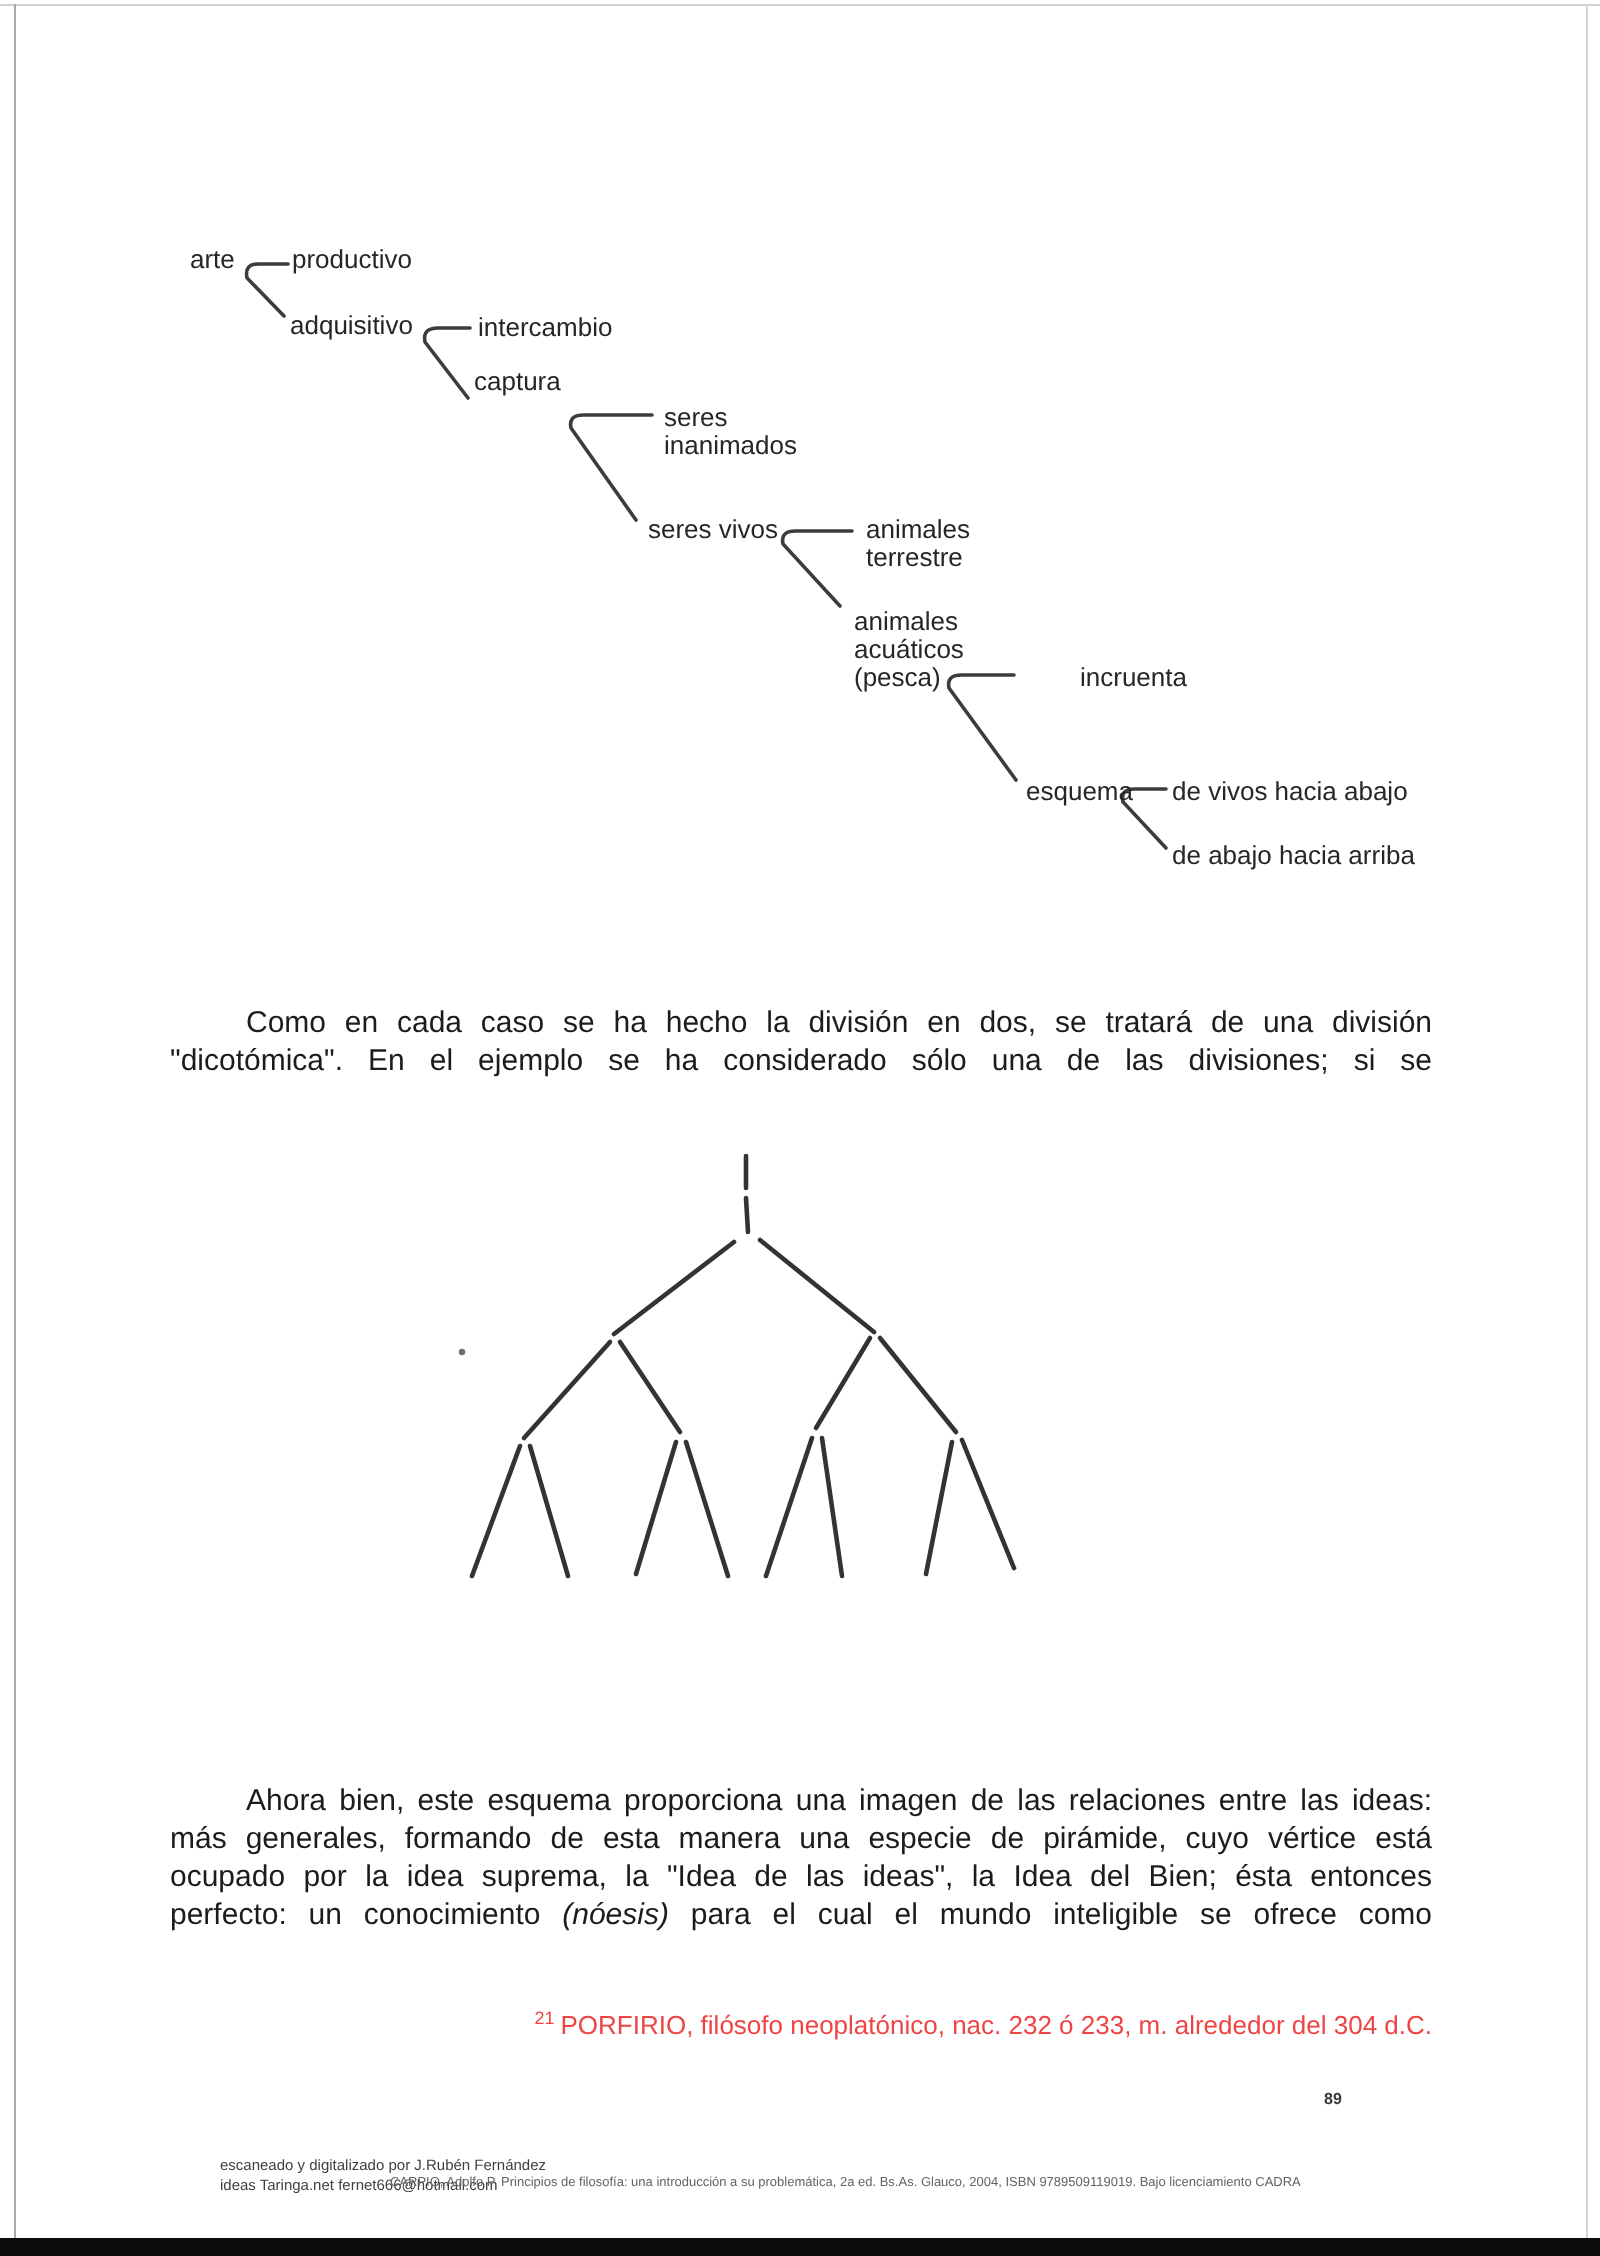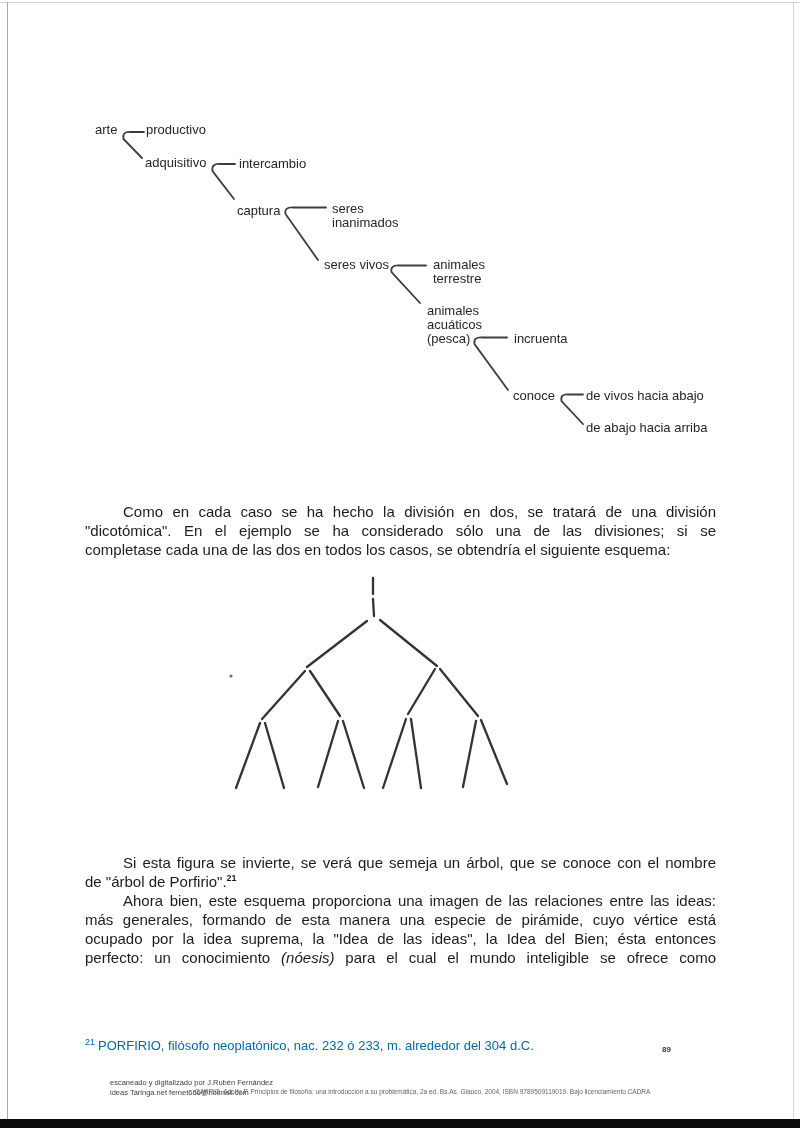--- a/index.html
+++ b/index.html
@@ -72,7 +72,7 @@
   <div class="tlabel" style="left:146px;top:123px">productivo</div>
   <div class="tlabel" style="left:145px;top:156px">adquisitivo</div>
   <div class="tlabel" style="left:239px;top:157px">intercambio</div>
-  <div class="tlabel" style="left:237px;top:204px">captura</div>
+  <div class="tlabel" style="left:237px;top:184px">captura</div>
   <div class="tlabel" style="left:332px;top:202px">seres
 inanimados</div>
   <div class="tlabel" style="left:324px;top:258px">seres vivos</div>

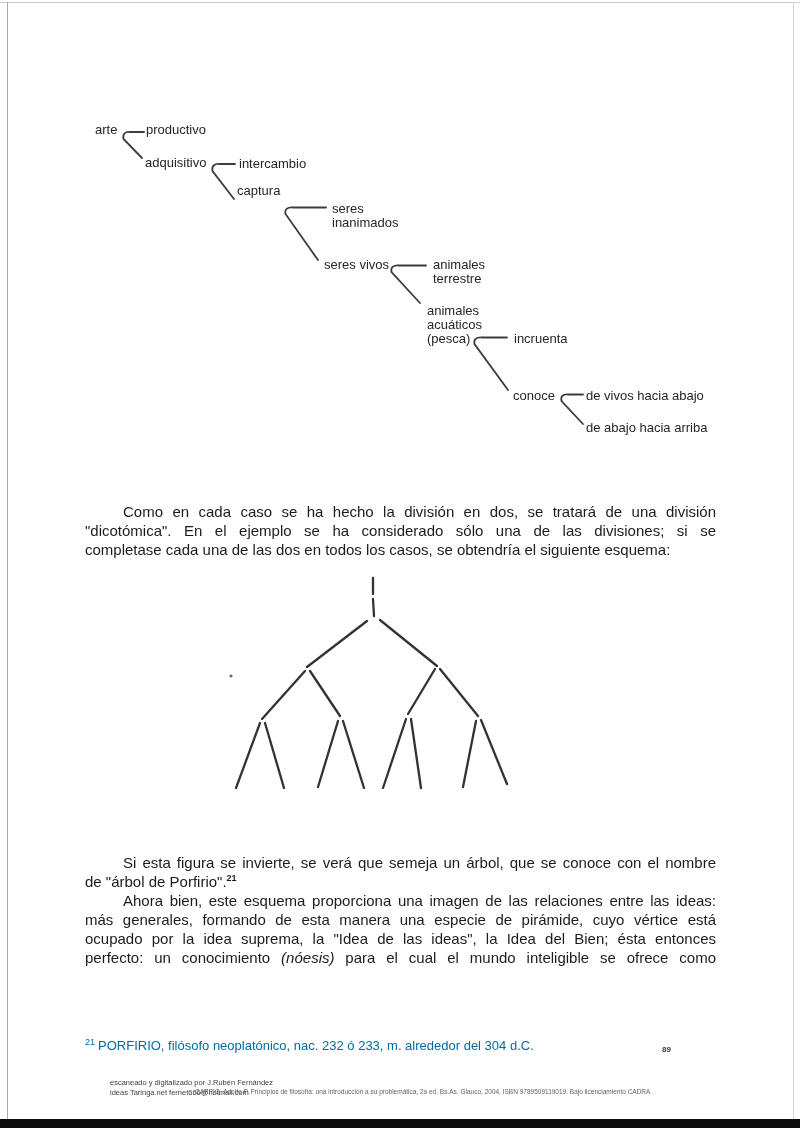--- a/index.html
+++ b/index.html
@@ -81,7 +81,7 @@
   <div class="tlabel" style="left:427px;top:304px">animales
 acuáticos
 (pesca)</div>
-  <div class="tlabel" style="left:514px;top:332px">incruenta</div>
+  <div class="tlabel" style="left:540px;top:332px">incruenta</div>
   <div class="tlabel" style="left:513px;top:389px">conoce</div>
   <div class="tlabel" style="left:586px;top:389px">de vivos hacia abajo</div>
   <div class="tlabel" style="left:586px;top:421px">de abajo hacia arriba</div>

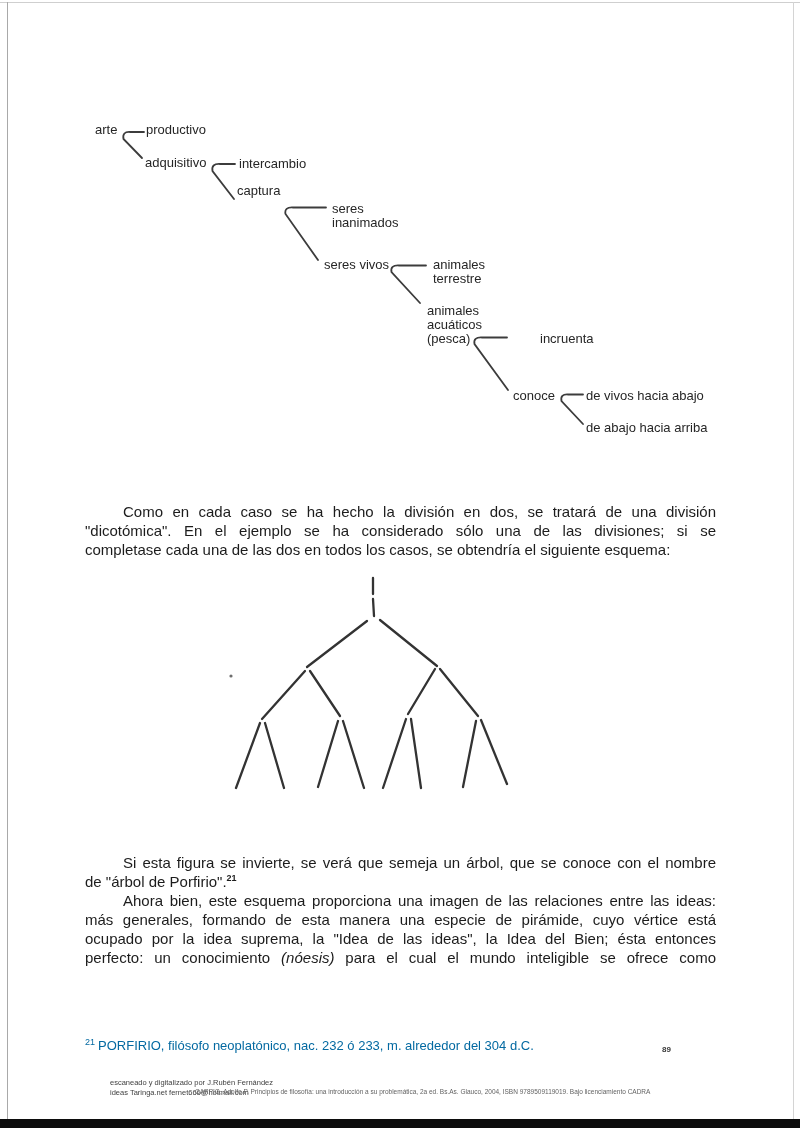--- a/index.html
+++ b/index.html
@@ -82,7 +82,7 @@
 acuáticos
 (pesca)</div>
   <div class="tlabel" style="left:540px;top:332px">incruenta</div>
-  <div class="tlabel" style="left:513px;top:389px">conoce</div>
+  <div class="tlabel" style="left:513px;top:389px">esquema</div>
   <div class="tlabel" style="left:586px;top:389px">de vivos hacia abajo</div>
   <div class="tlabel" style="left:586px;top:421px">de abajo hacia arriba</div>
 

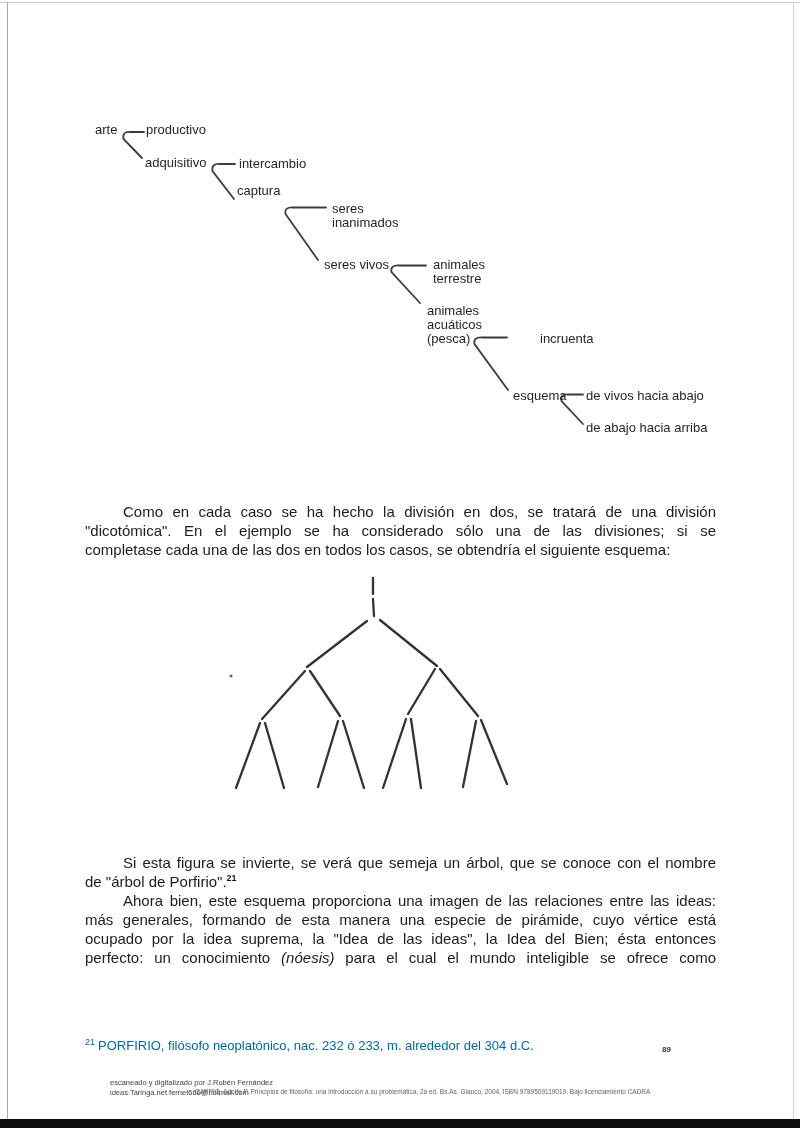--- a/index.html
+++ b/index.html
@@ -89,7 +89,6 @@
   <div class="para" style="top:488px">
     <div class="jl ind">Como en cada caso se ha hecho la división en dos, se tratará de una división</div>
     <div class="jl">"dicotómica". En el ejemplo se ha considerado sólo una de las divisiones; si se</div>
-    <div class="nl">completase cada una de las dos en todos los casos, se obtendría el siguiente esquema:</div>
   </div>
 
   <div class="para" style="top:839px">

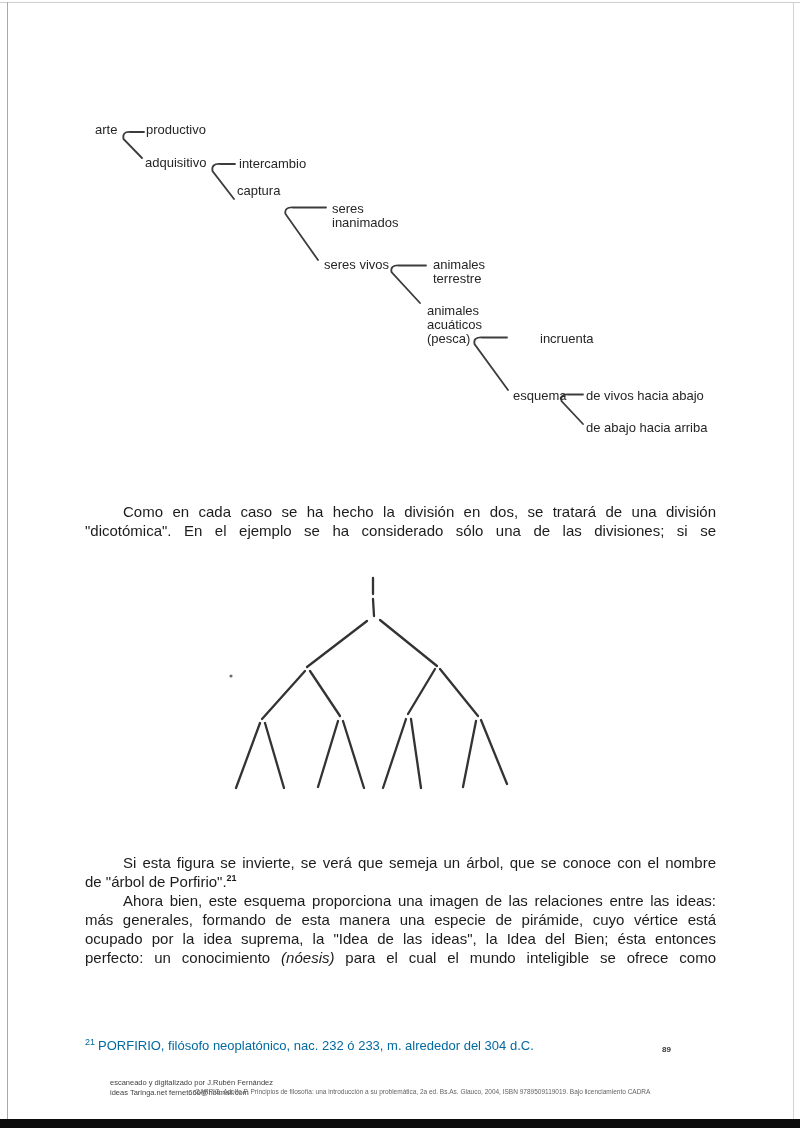--- a/index.html
+++ b/index.html
@@ -91,10 +91,6 @@
     <div class="jl">"dicotómica". En el ejemplo se ha considerado sólo una de las divisiones; si se</div>
   </div>
 
-  <div class="para" style="top:839px">
-    <div class="jl ind">Si esta figura se invierte, se verá que semeja un árbol, que se conoce con el nombre</div>
-    <div class="nl"><span>de "árbol de Porfirio".</span><span class="fnref">21</span></div>
-  </div>
 
   <div class="para" style="top:877px">
     <div class="jl ind">Ahora bien, este esquema proporciona una imagen de las relaciones entre las ideas:</div>

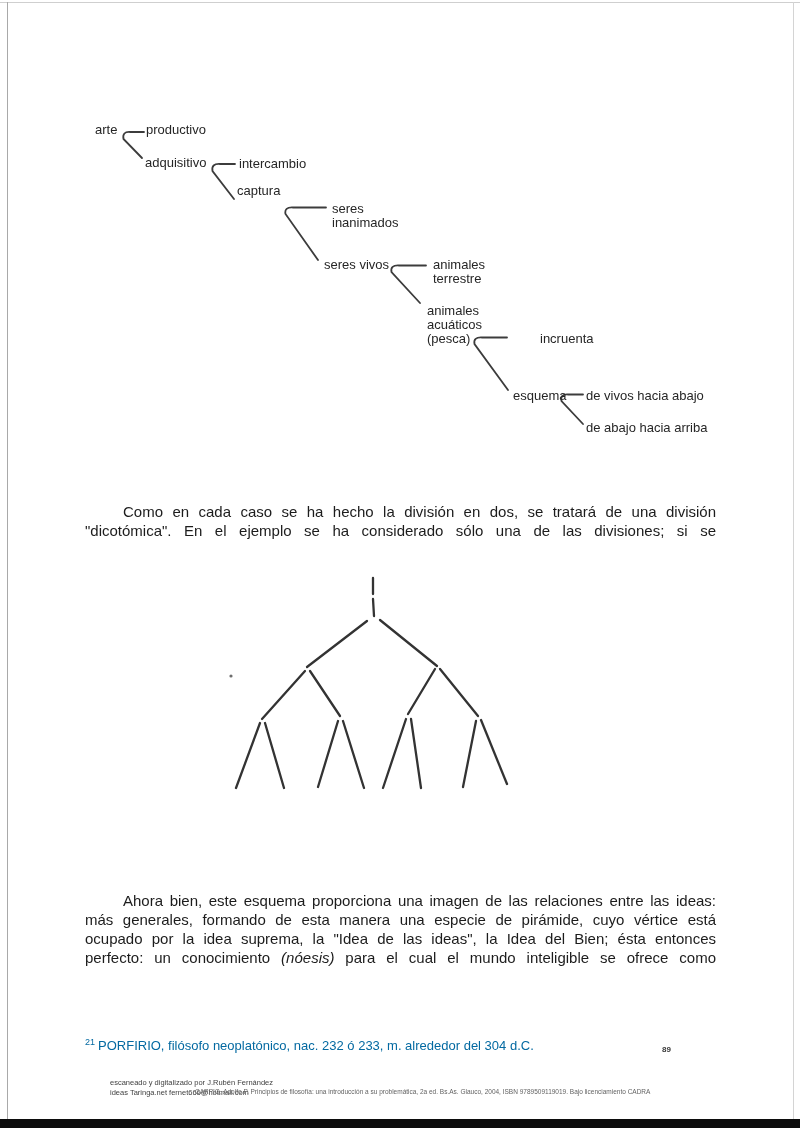--- a/index.html
+++ b/index.html
@@ -23,7 +23,7 @@
   .ind{text-indent:38px;}
   .fnref{font-size:9px;font-weight:bold;vertical-align:super;line-height:0;}
   
-  .footnote{position:absolute;left:85px;top:1038px;width:631px;font-size:13px;color:#0369a1;}
+  .footnote{position:absolute;left:85px;top:1005px;width:631px;font-size:13px;color:#ef4444;text-align:right;}
   .fnmark{font-size:9px;vertical-align:super;line-height:0;margin-right:3px;}
   
   .credit{position:absolute;left:110px;top:1046px;font-size:7.5px;line-height:10px;color:#3f3f3f;margin-top:32px;}

